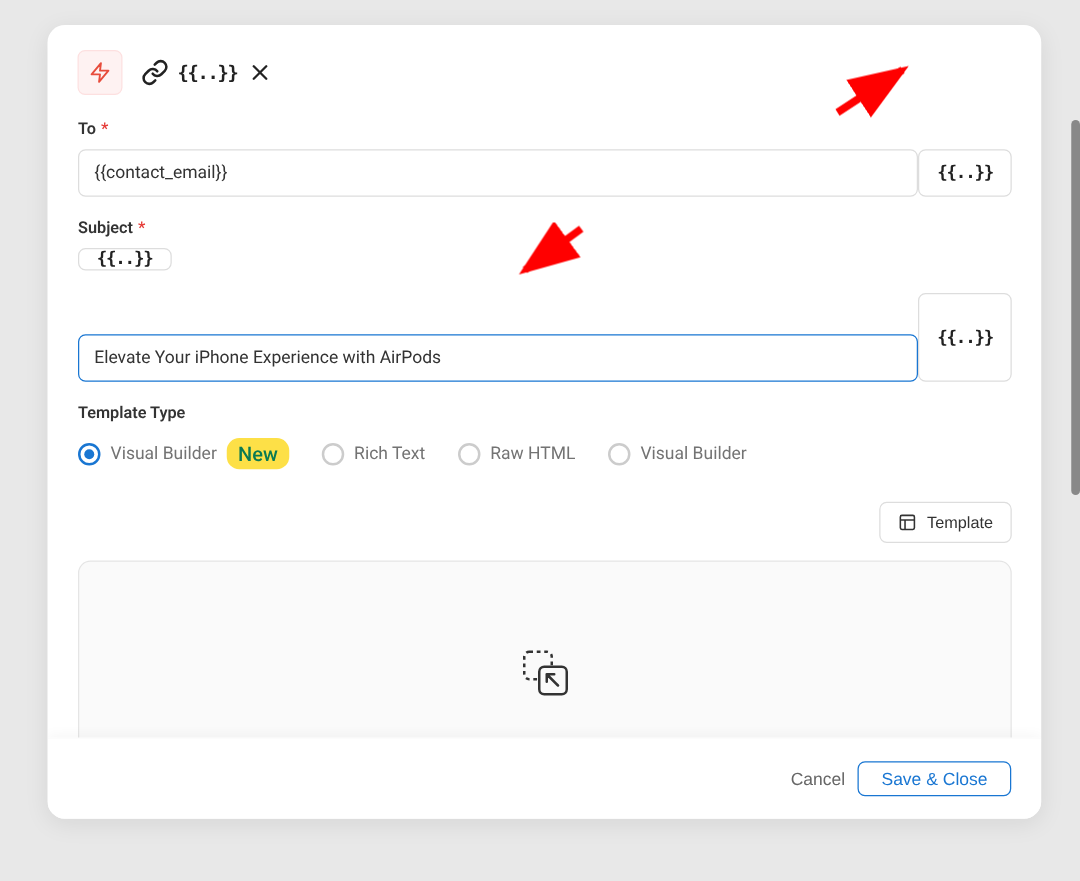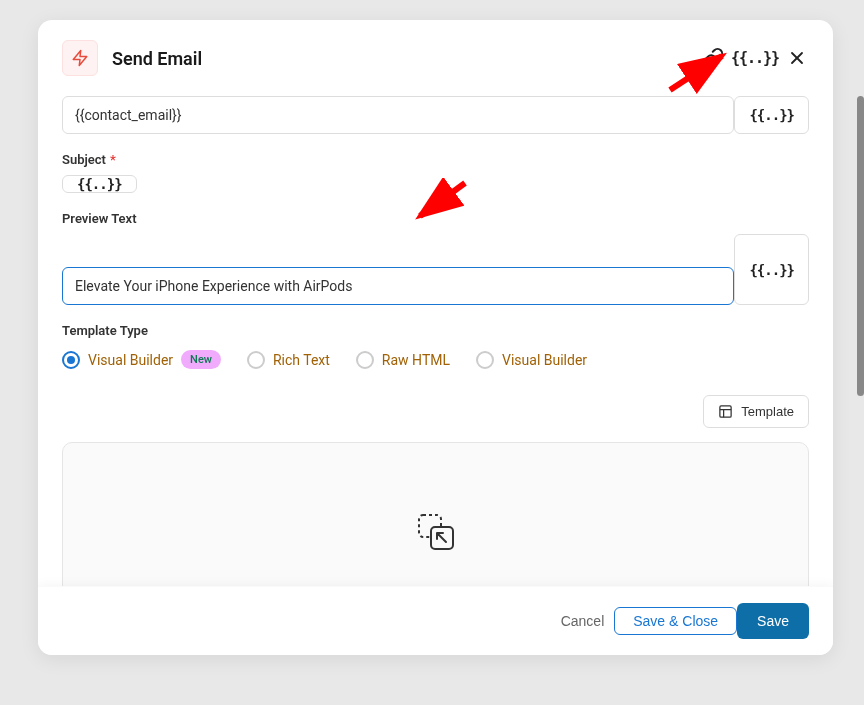--- a/index.html
+++ b/index.html
@@ -256,7 +256,6 @@
           <polyline points="13 2 3 14 12 14 11 22 21 10 12 10 13 2"></polyline>
         </svg>
     </div>
-    <div class="title">Send Email</div>
     <div class="header-actions">
       <div class="hdr-icon">
         <svg width="22" height="22" viewBox="0 0 24 24" fill="none" stroke="currentColor" stroke-width="2.2" stroke-linecap="round" stroke-linejoin="round">

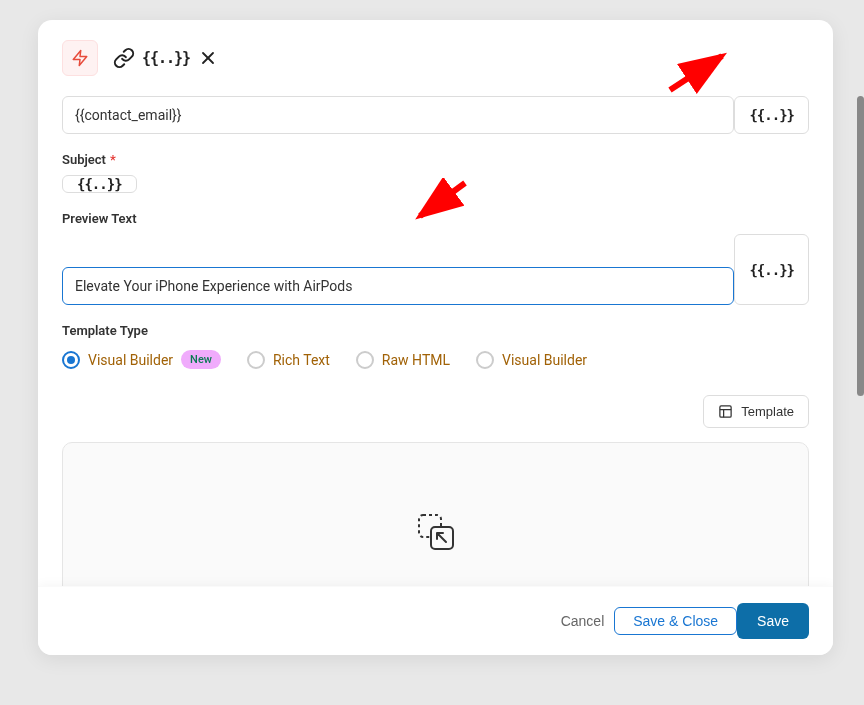--- a/index.html
+++ b/index.html
@@ -276,6 +276,7 @@
   <div class="modal-body">
 
     <div class="form-group">
+      <label class="form-label"><span>To</span><span class="required">*</span></label>
       <div class="input-row">
         <input class="input-field" value="{{contact_email}}" style="">
         <button class="var-btn">{{..}}</button>

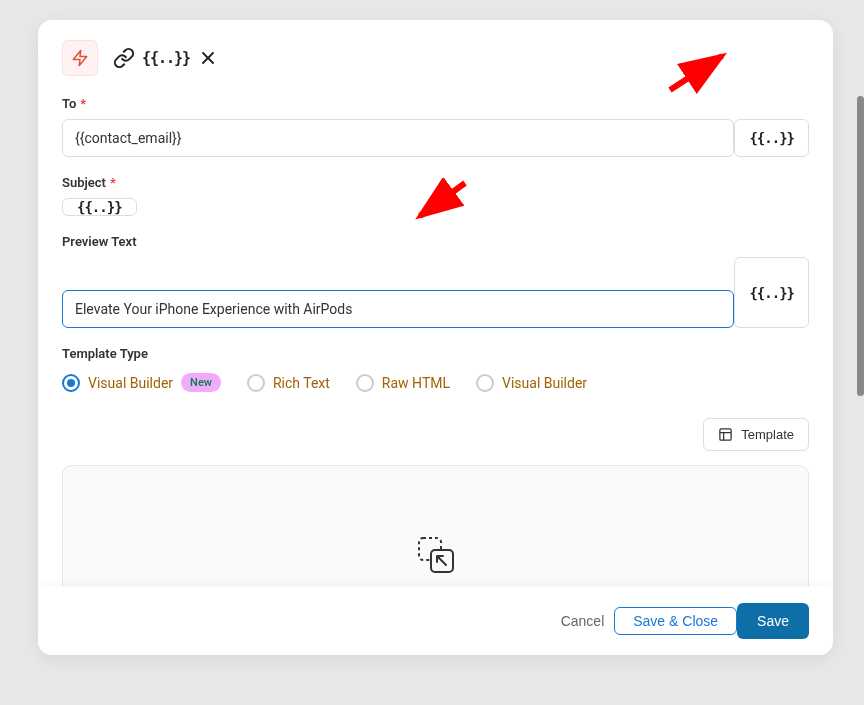--- a/index.html
+++ b/index.html
@@ -291,7 +291,6 @@
     </div>
 
     <div class="form-group">
-      <label class="form-label">Preview Text</label>
       <div class="input-row">
         <input class="input-field focused" value="Elevate Your iPhone Experience with AirPods" style="">
         <button class="var-btn">{{..}}</button>

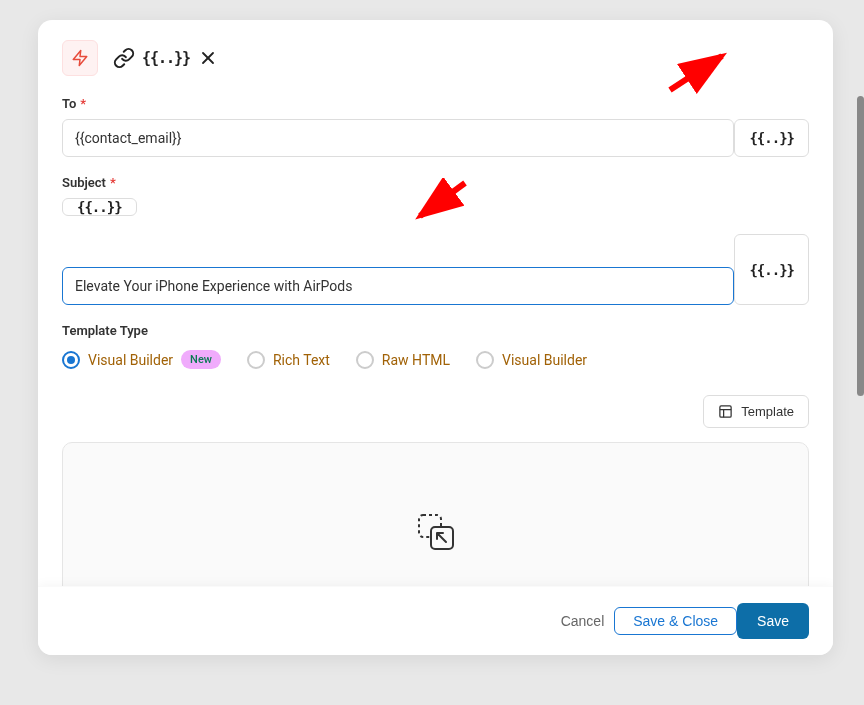--- a/index.html
+++ b/index.html
@@ -151,7 +151,7 @@
     }
     .radio-label {
       font-size: 14px;
-      color: #a16207;
+      color: #737373;
     }
     .badge-new {
       background: #f0abfc;

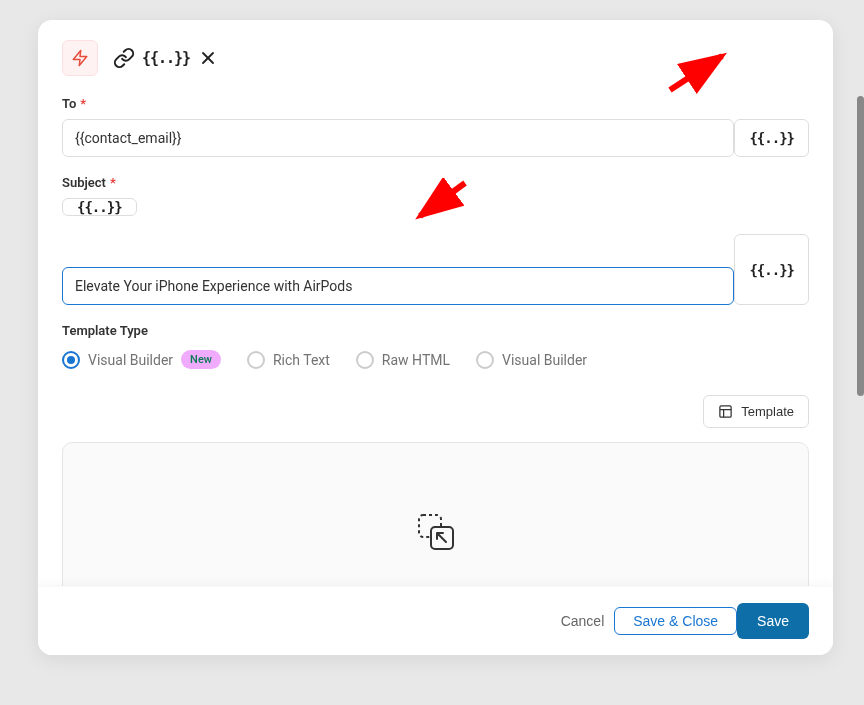--- a/index.html
+++ b/index.html
@@ -154,9 +154,9 @@
       color: #737373;
     }
     .badge-new {
-      background: #f0abfc;
+      background: #fde047;
       color: #0b7a53;
-      font-size: 11px;
+      font-size: 16px;
       padding: 3px 9px;
       border-radius: 10px;
       font-weight: 500;

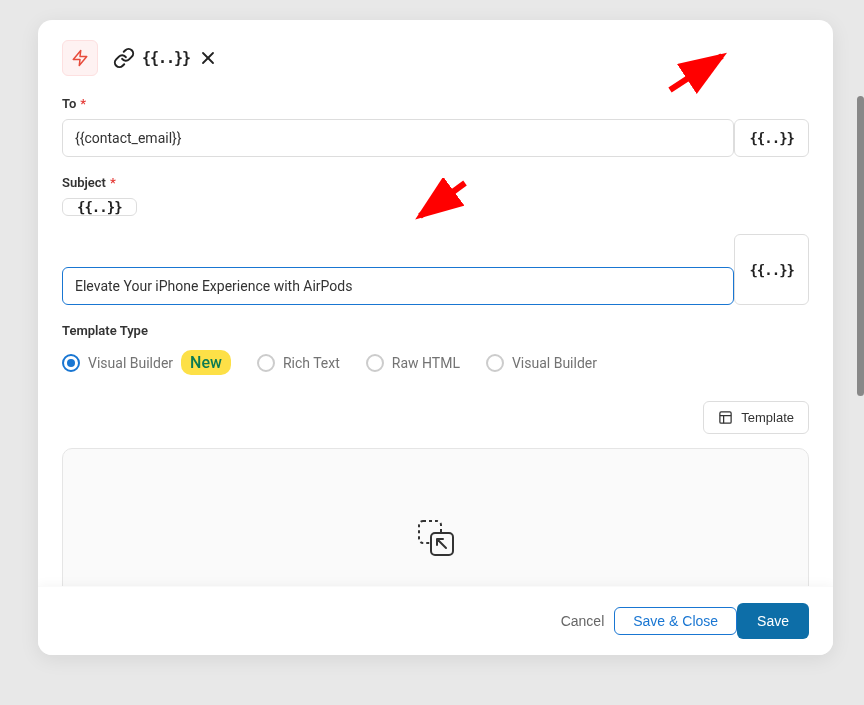--- a/index.html
+++ b/index.html
@@ -346,7 +346,6 @@
   <div class="modal-footer">
     <button class="btn-text">Cancel</button>
     <button class="btn-outline">Save &amp; Close</button>
-    <button class="btn-primary">Save</button>
   </div>
 
 </div>

